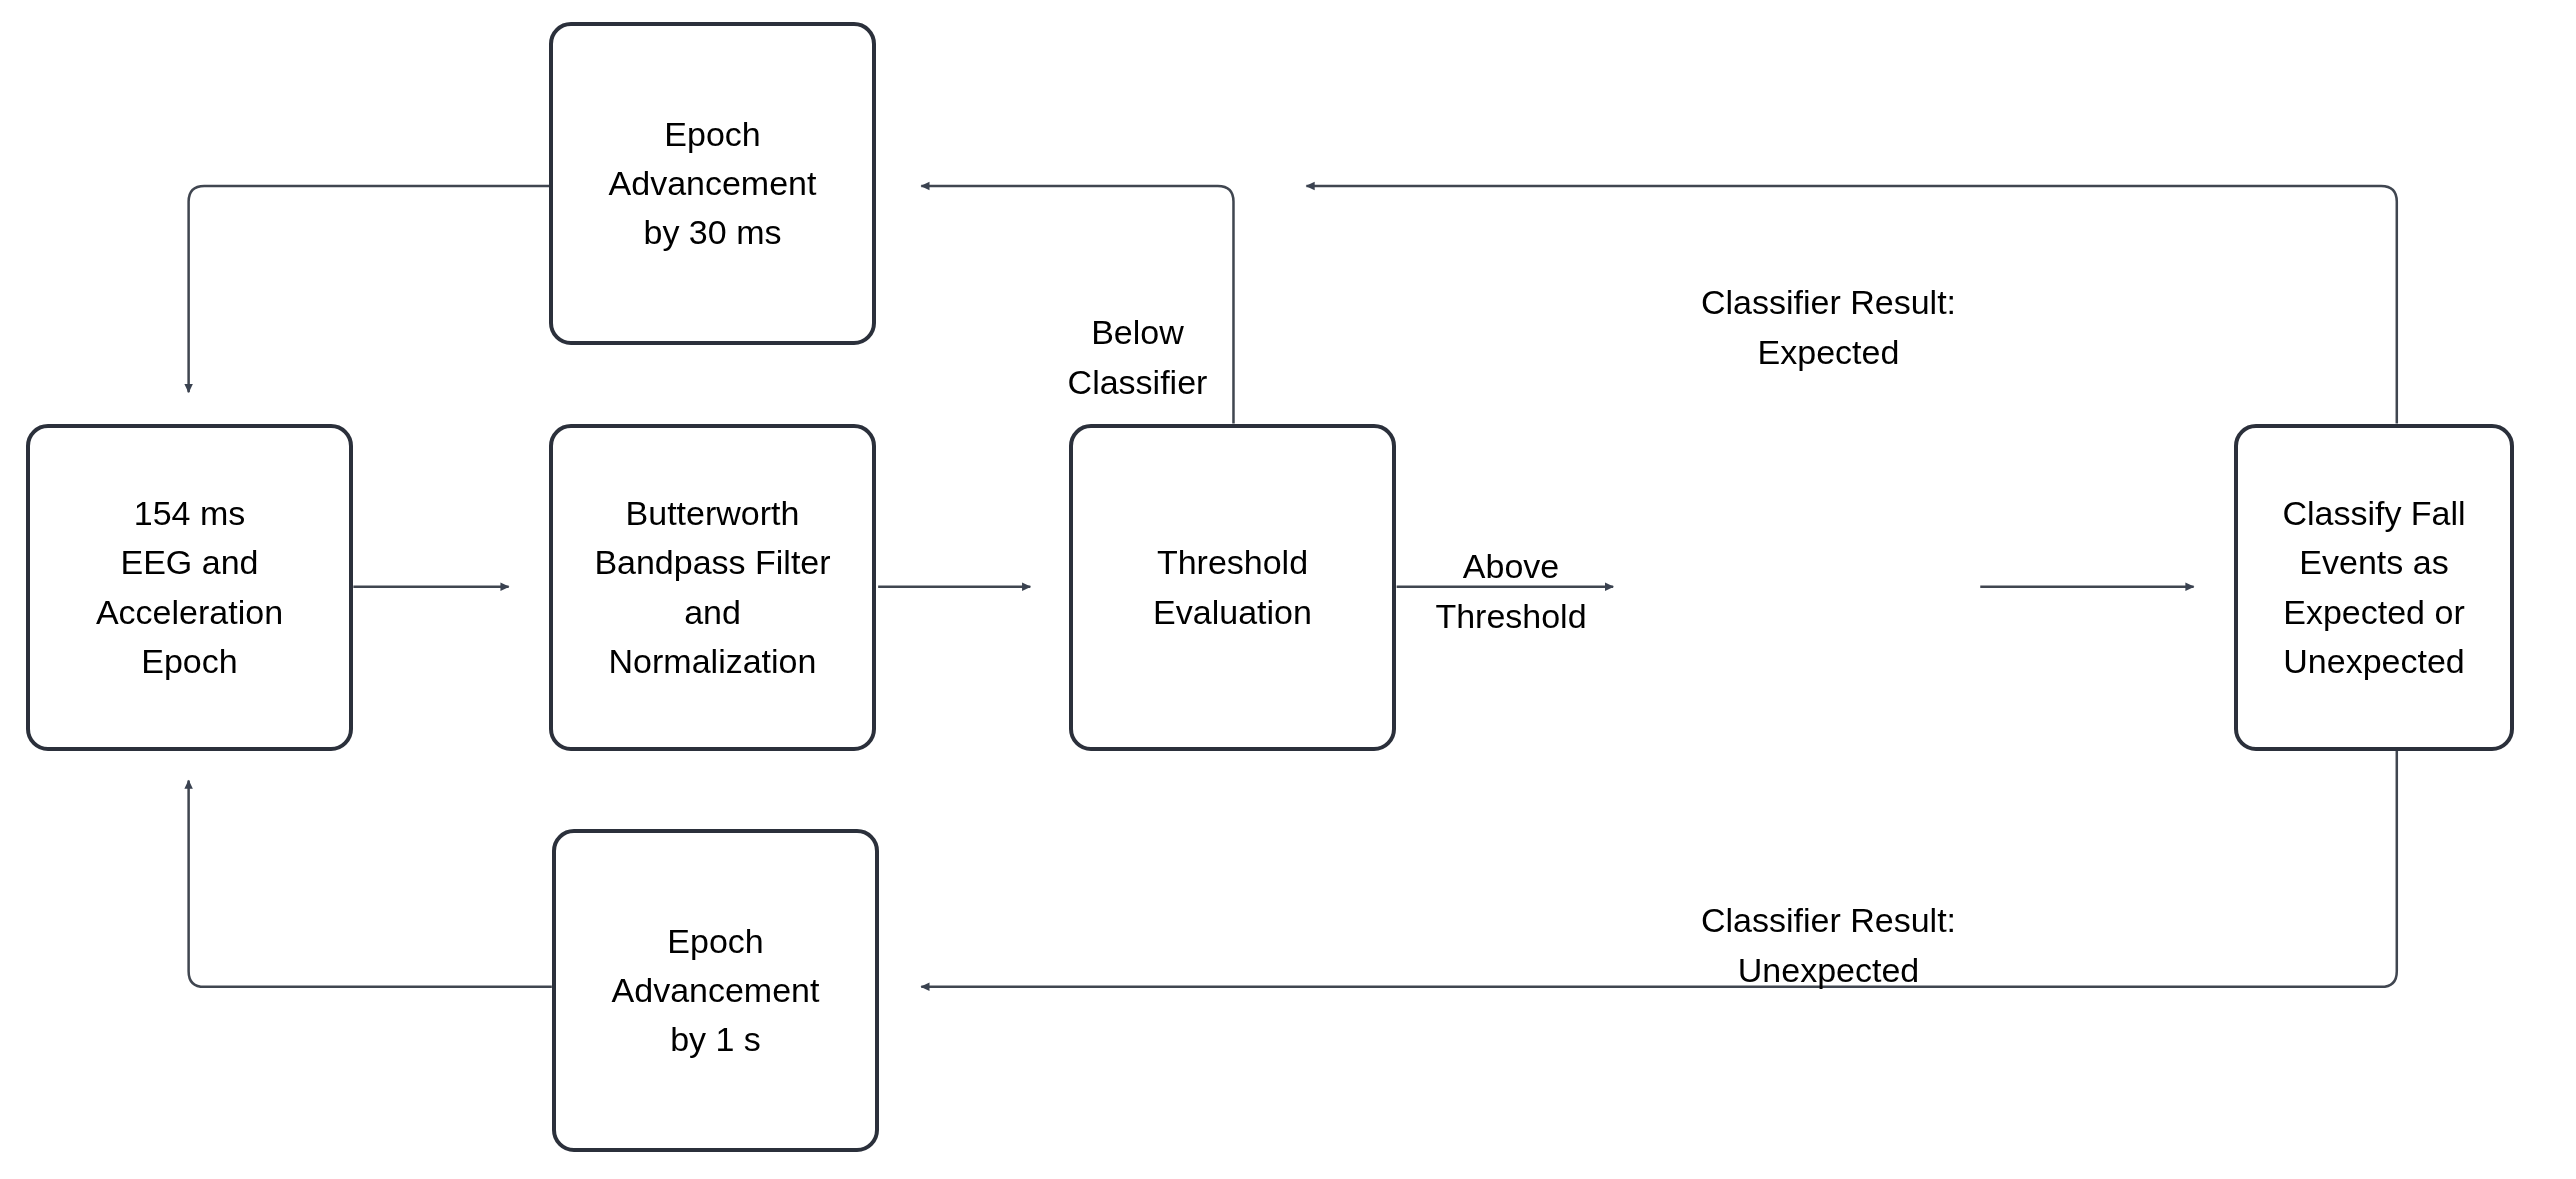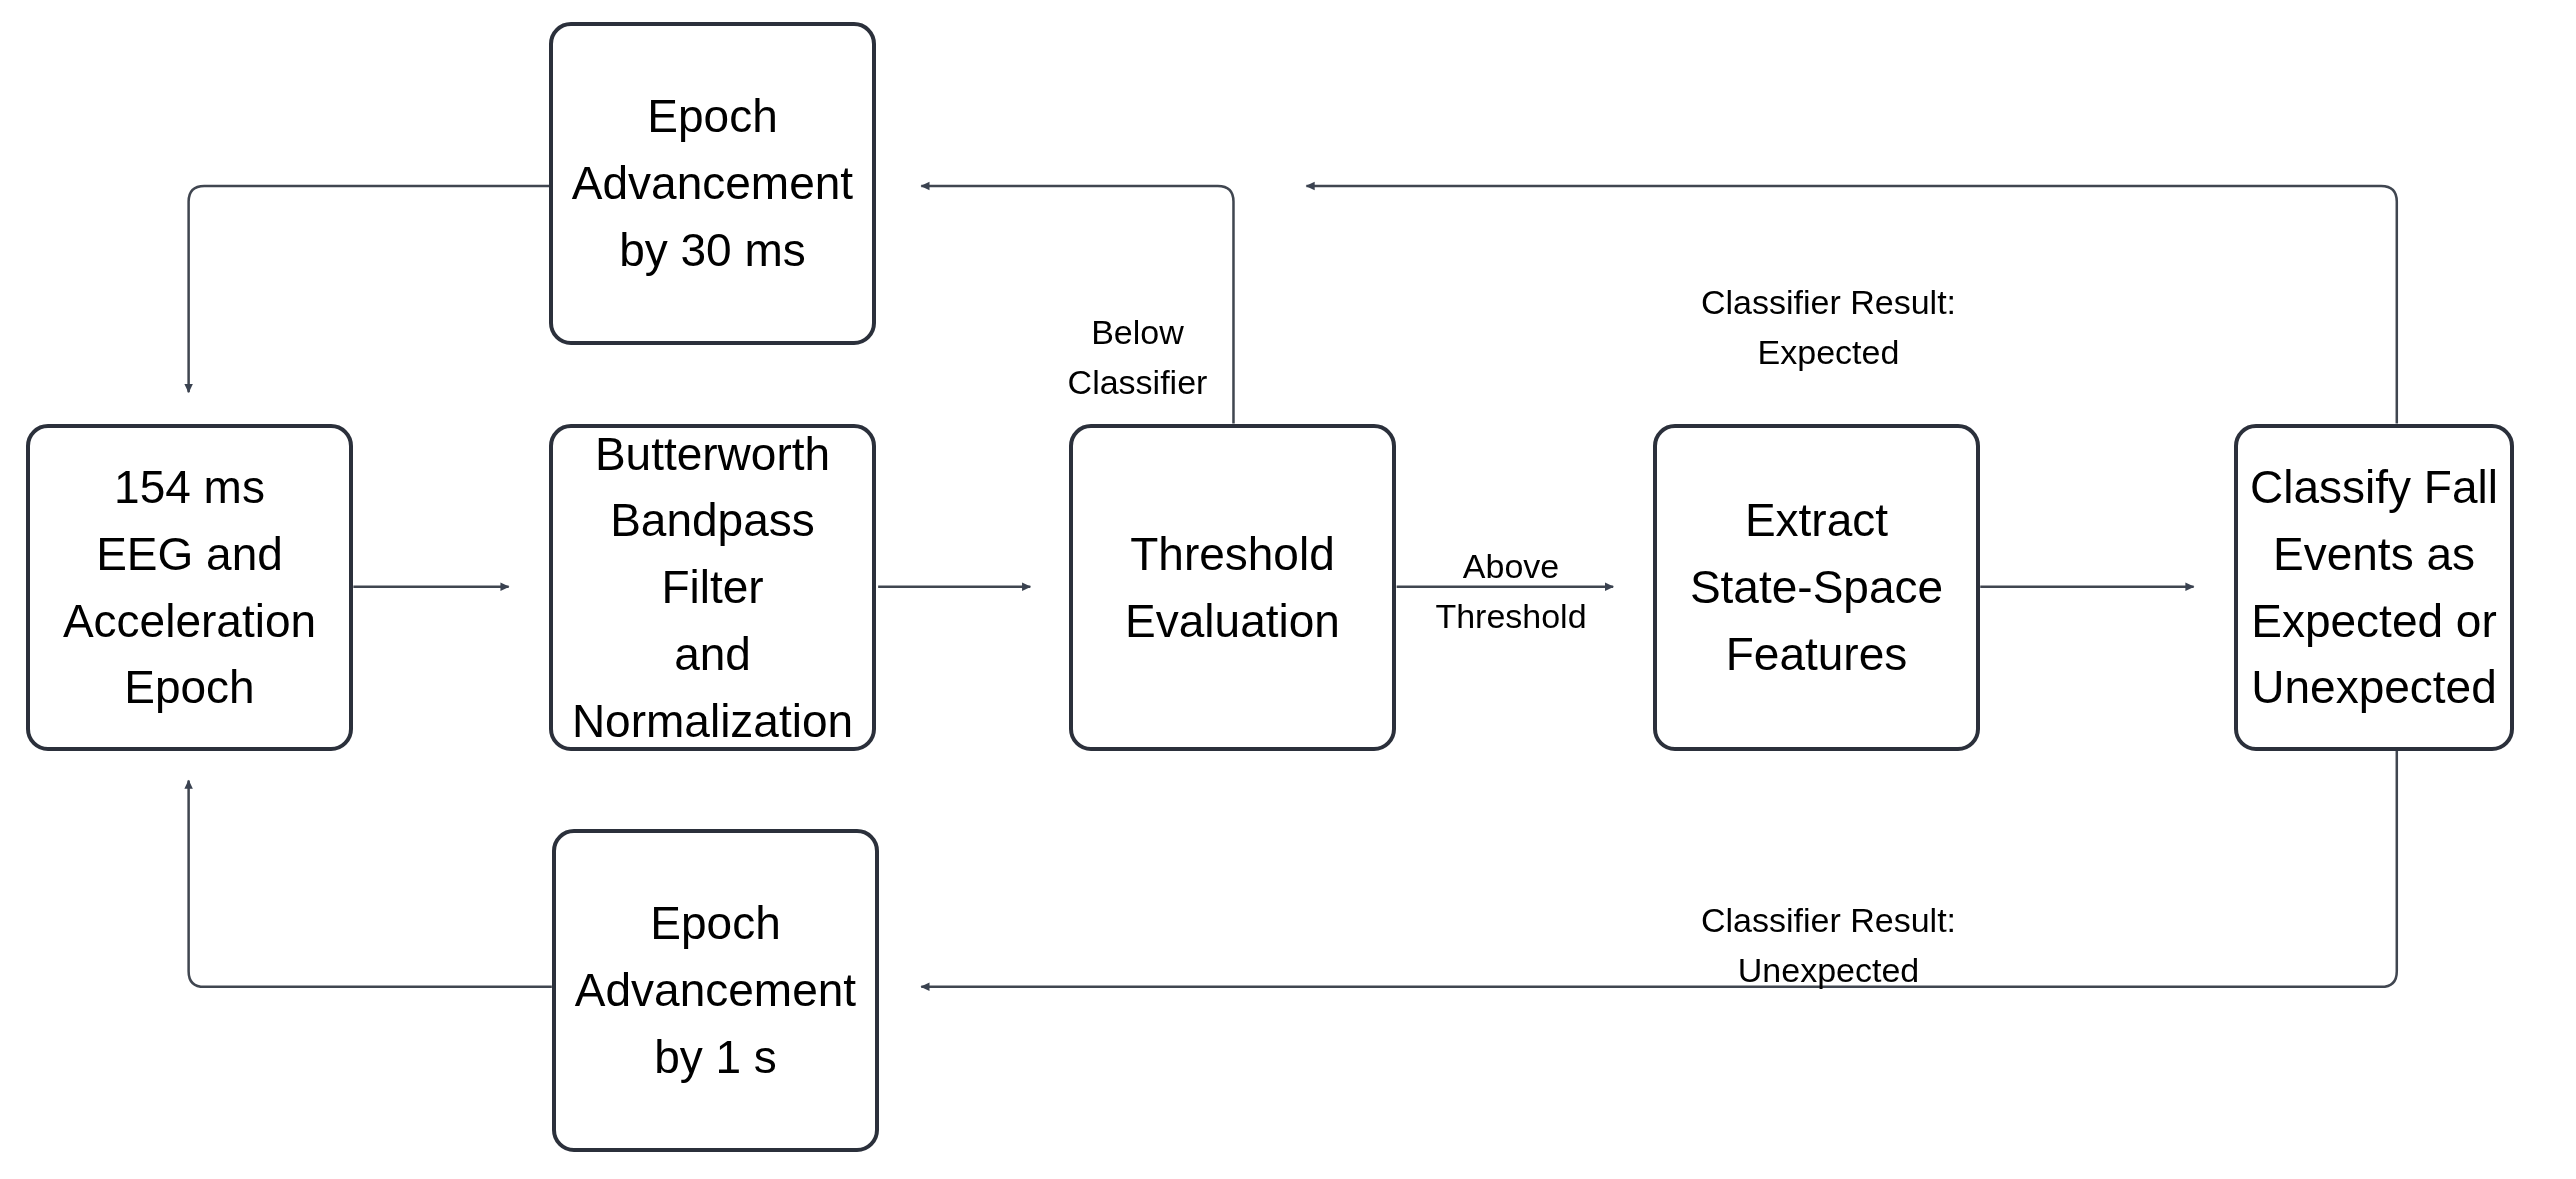--- a/index.html
+++ b/index.html
@@ -33,7 +33,7 @@
     justify-content: center;
     text-align: center;
     color: #000000;
-    font-size: 46px;
+    font-size: 34px;
     line-height: 1.45;
     z-index: 3;
   }

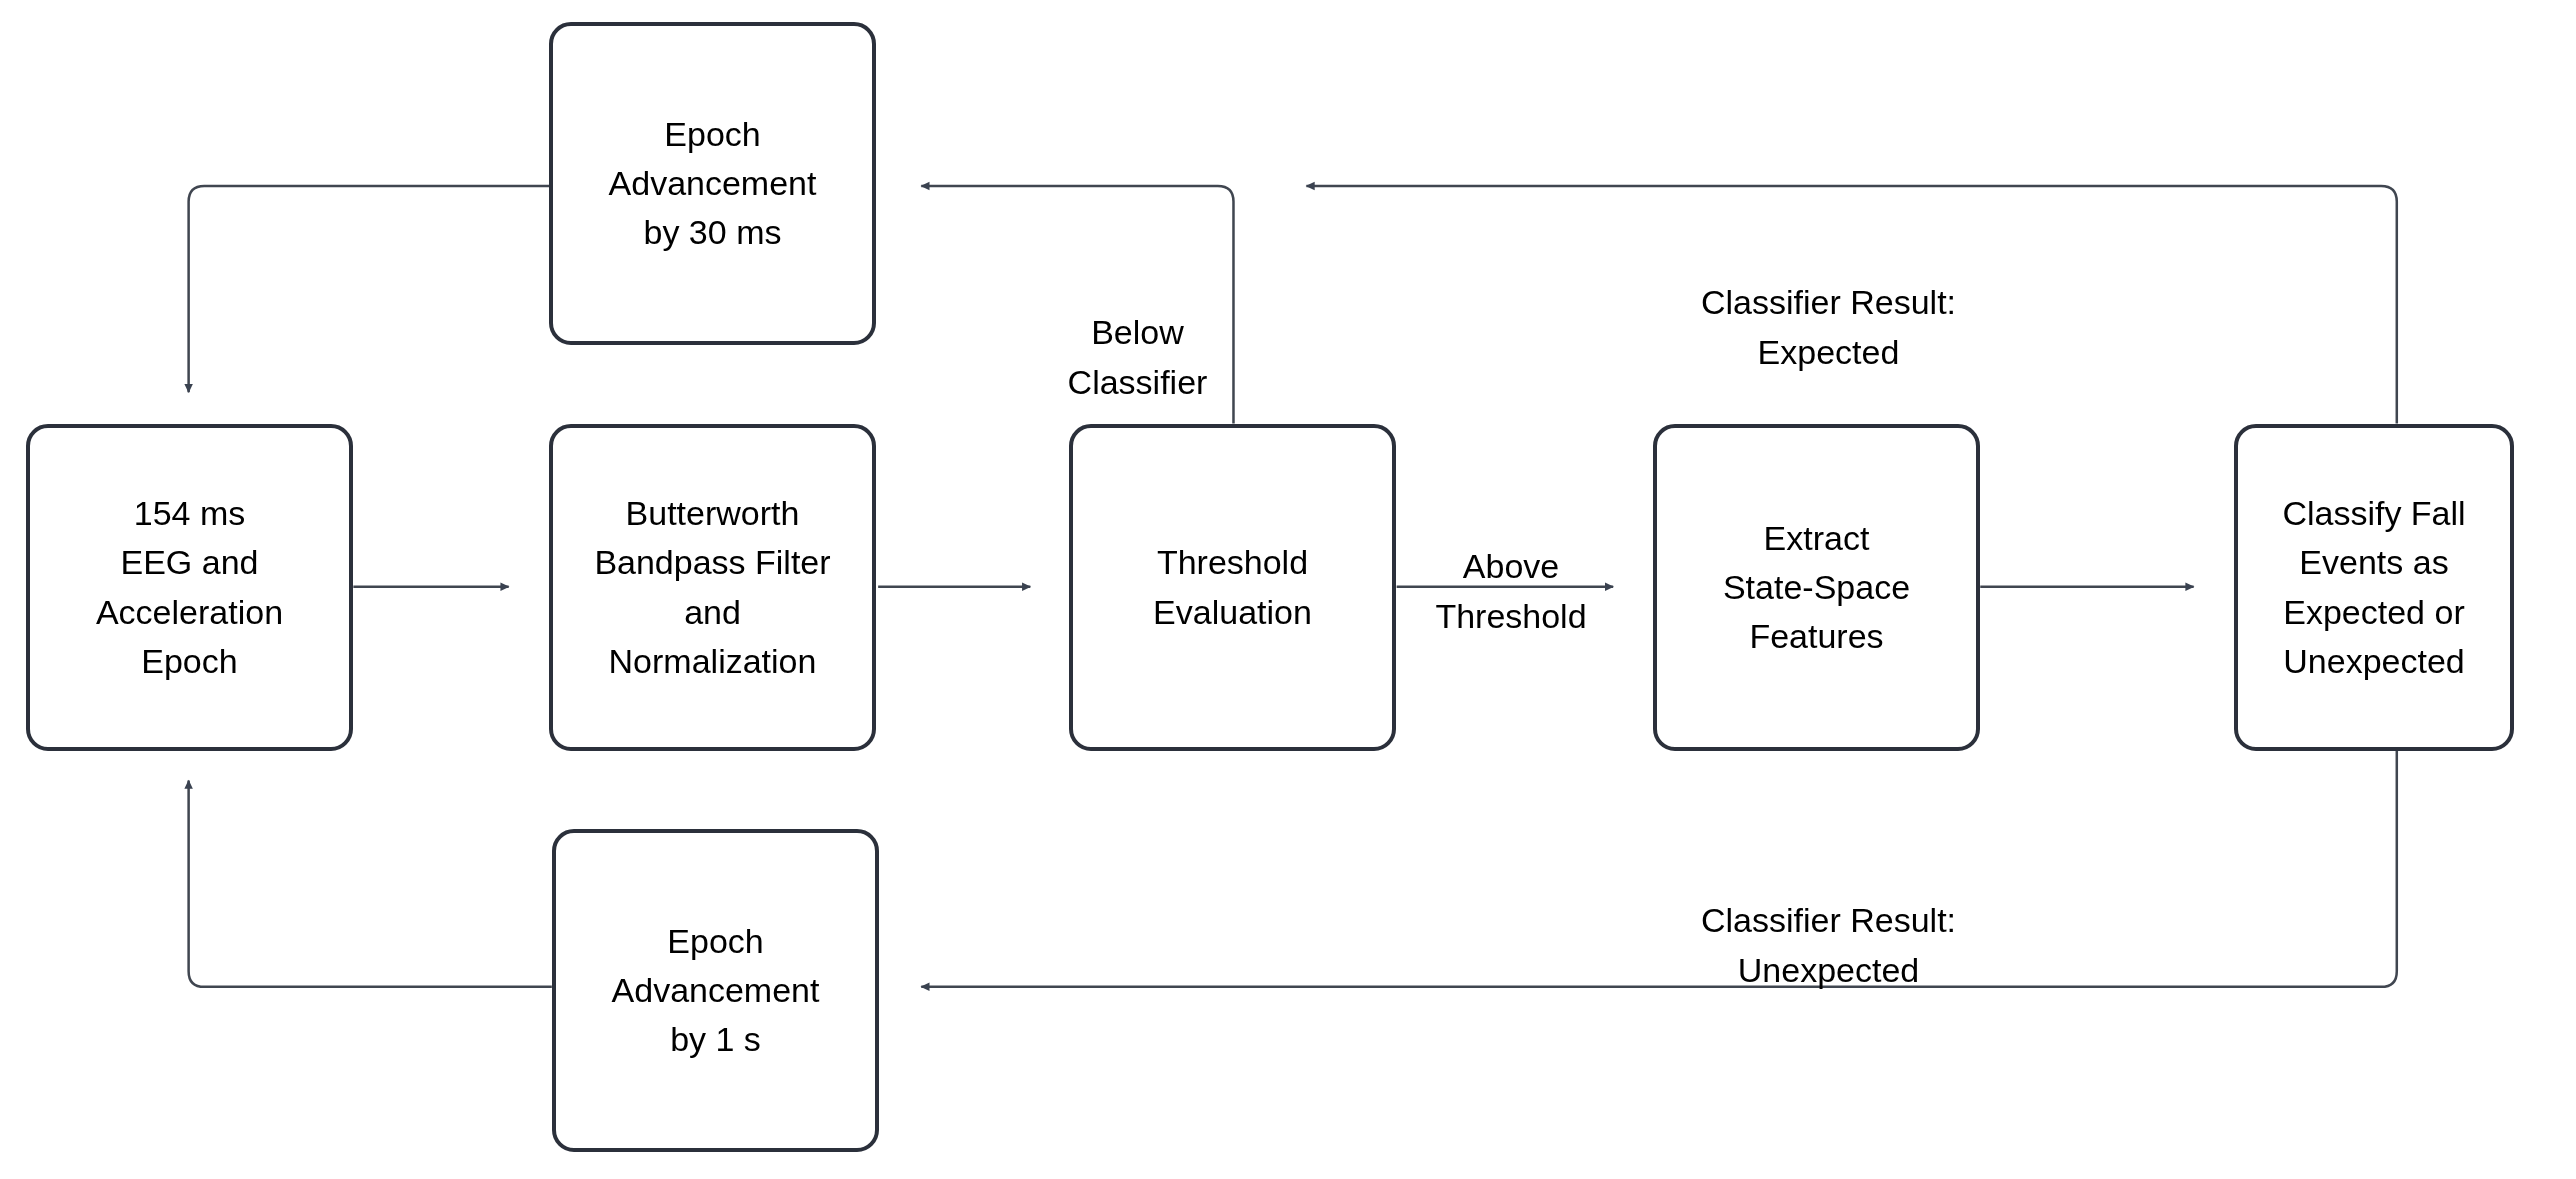--- a/index.html
+++ b/index.html
@@ -112,11 +112,6 @@
 Evaluation</span>
   </div>
 
-  <div class="node" style="left:1653px; top:424px; width:327px; height:327px;">
-    <span class="node-label">Extract
-State-Space
-Features</span>
-  </div>
 
   <div class="node" style="left:2234px; top:424px; width:280px; height:327px;">
     <span class="node-label">Classify Fall

